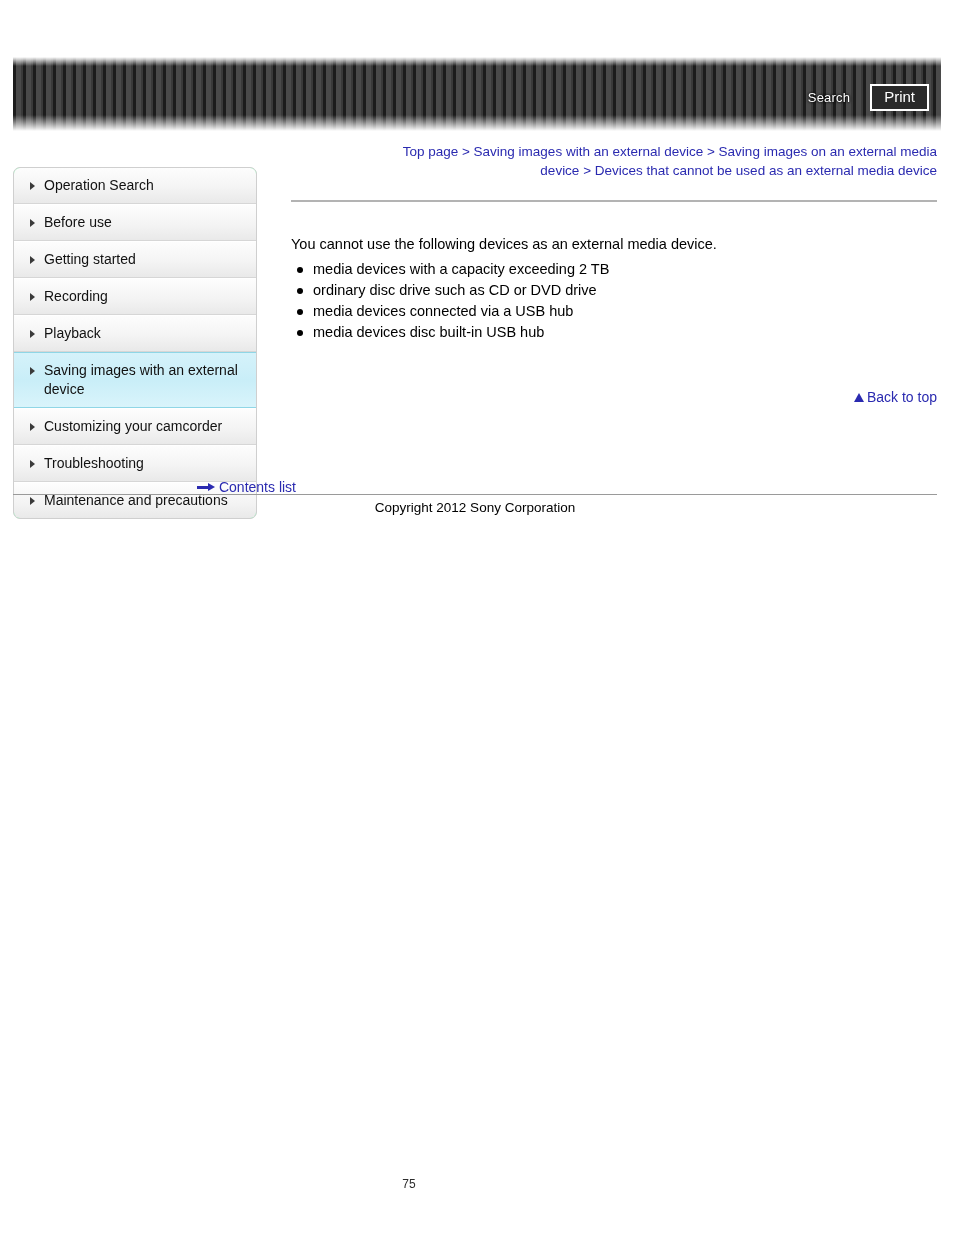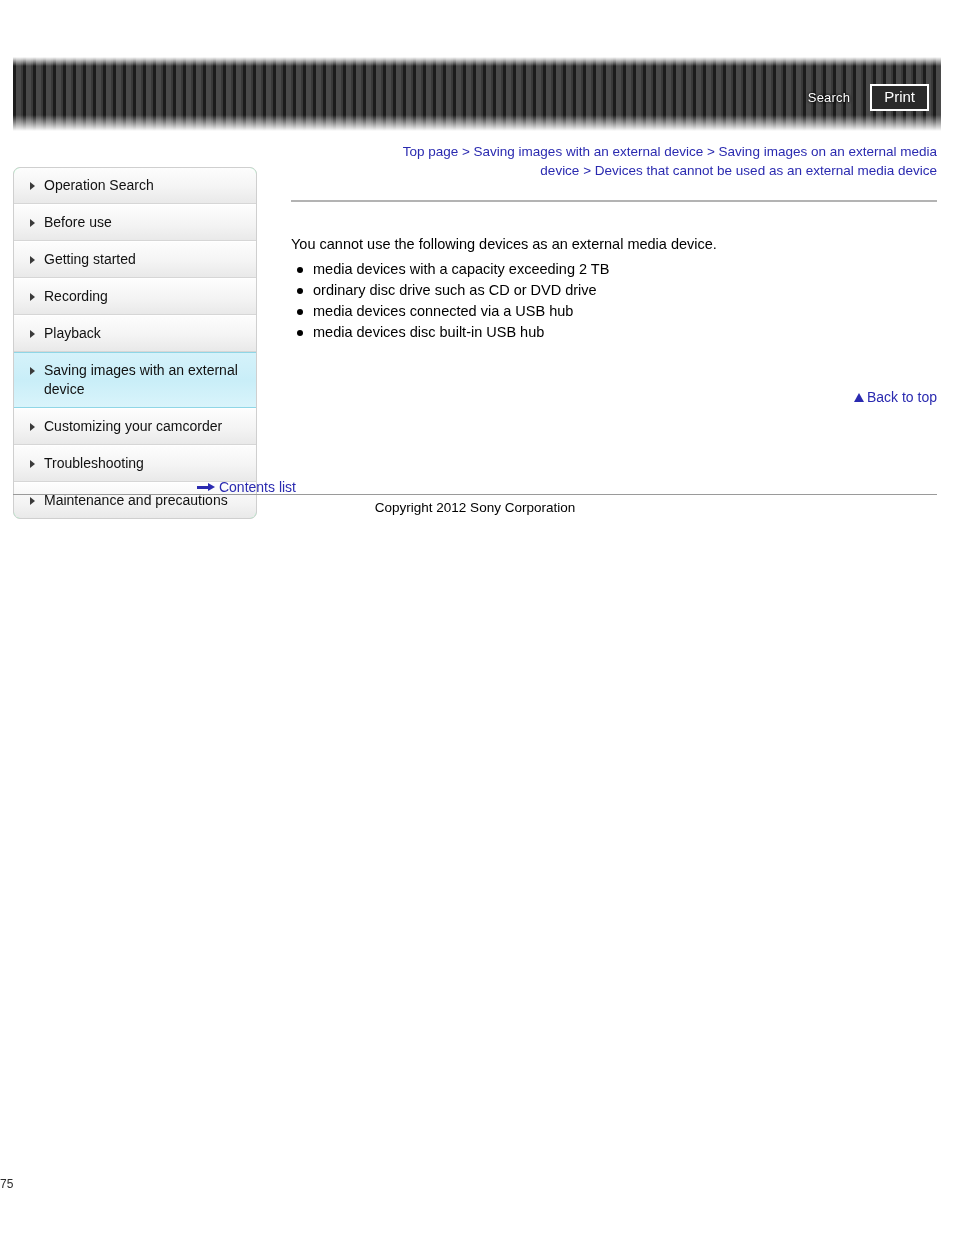--- a/index.html
+++ b/index.html
@@ -261,7 +261,7 @@
     left: 0;
     top: 1177px;
     width: 818px;
-    text-align: left;
+    text-align: center;
     font-size: 12px;
     color: #2d2d2d;
   }

